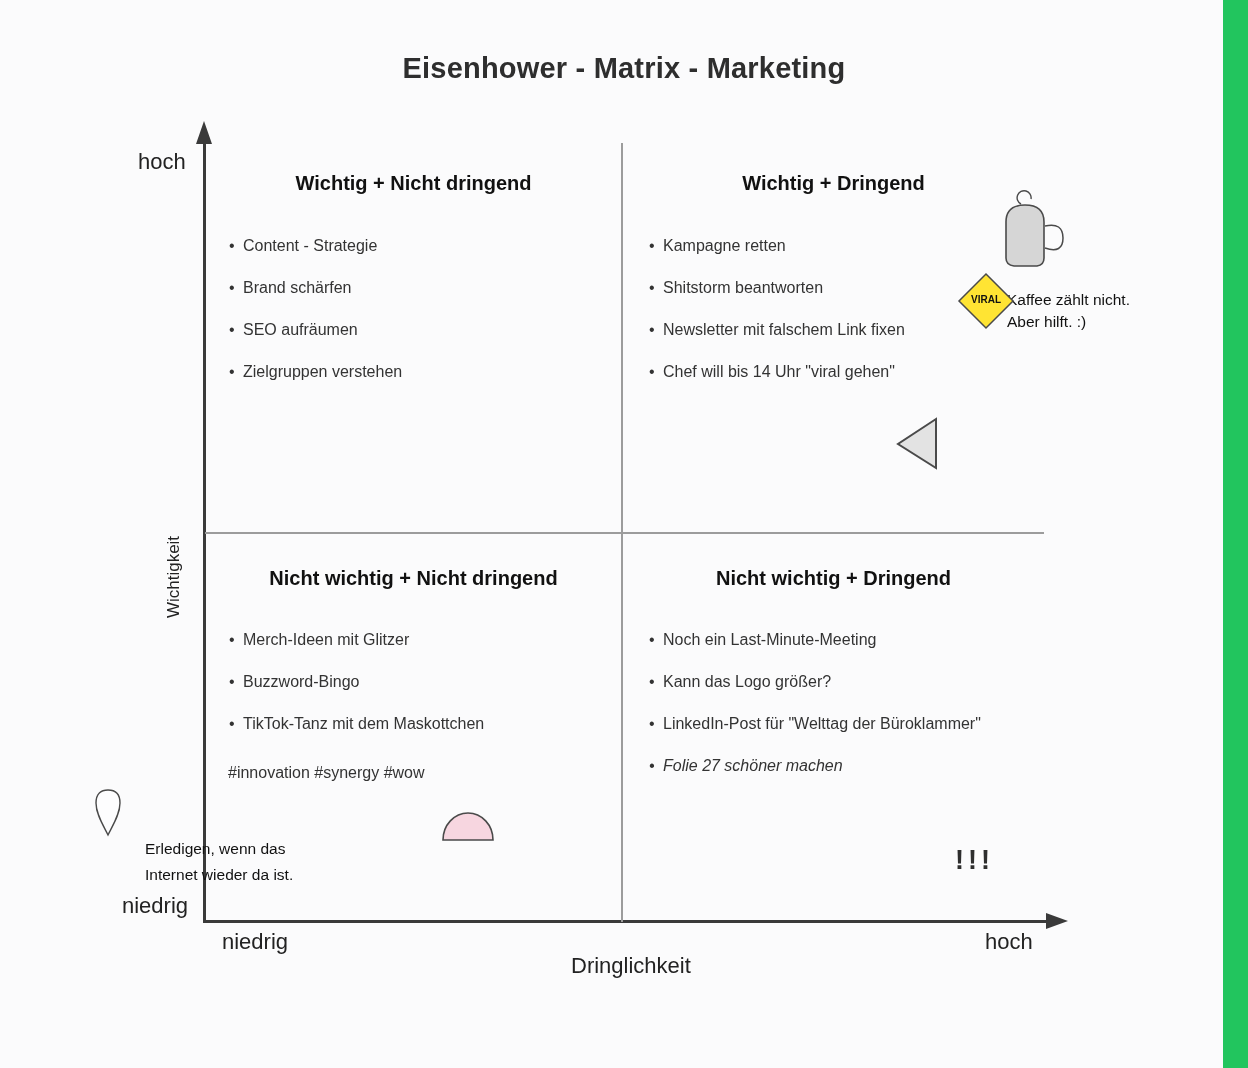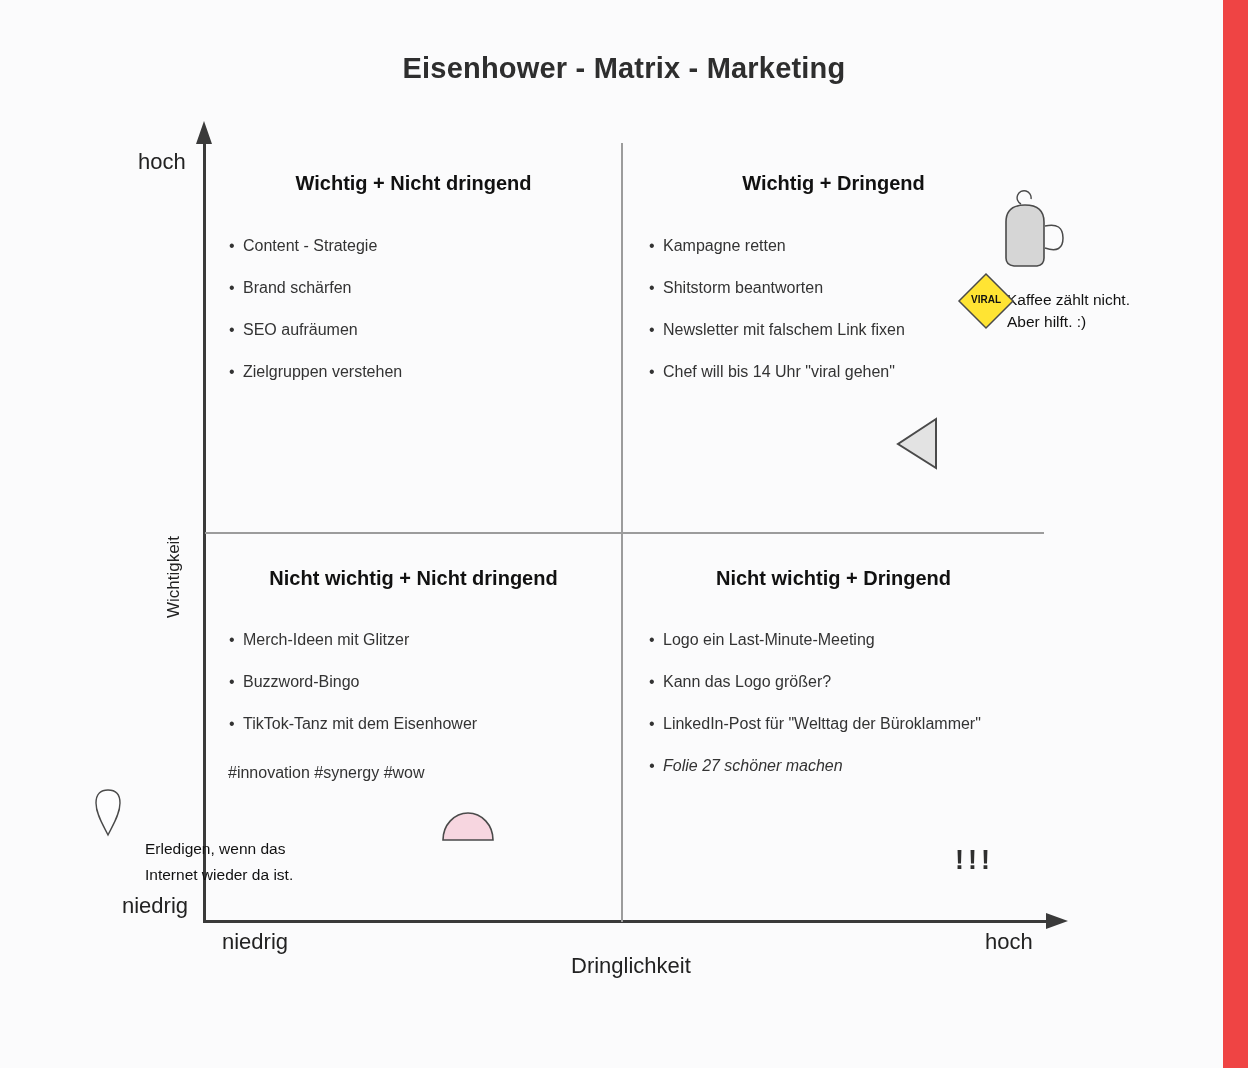--- a/index.html
+++ b/index.html
@@ -4,7 +4,7 @@
 <style>
   html,body{margin:0;padding:0;background:#ffffff;}
   body{font-family:"Liberation Sans","DejaVu Sans",sans-serif;color:#333;}
-  .stage{position:relative;width:1248px;height:1068px;background:#ef4444;overflow:hidden;}
+  .stage{position:relative;width:1248px;height:1068px;background:#22c55e;overflow:hidden;}
   .canvas{position:absolute;left:0;top:0;width:1223px;height:1068px;background:#fbfbfc;}
 
   .title{position:absolute;left:0;top:52px;width:1248px;margin:0;text-align:center;

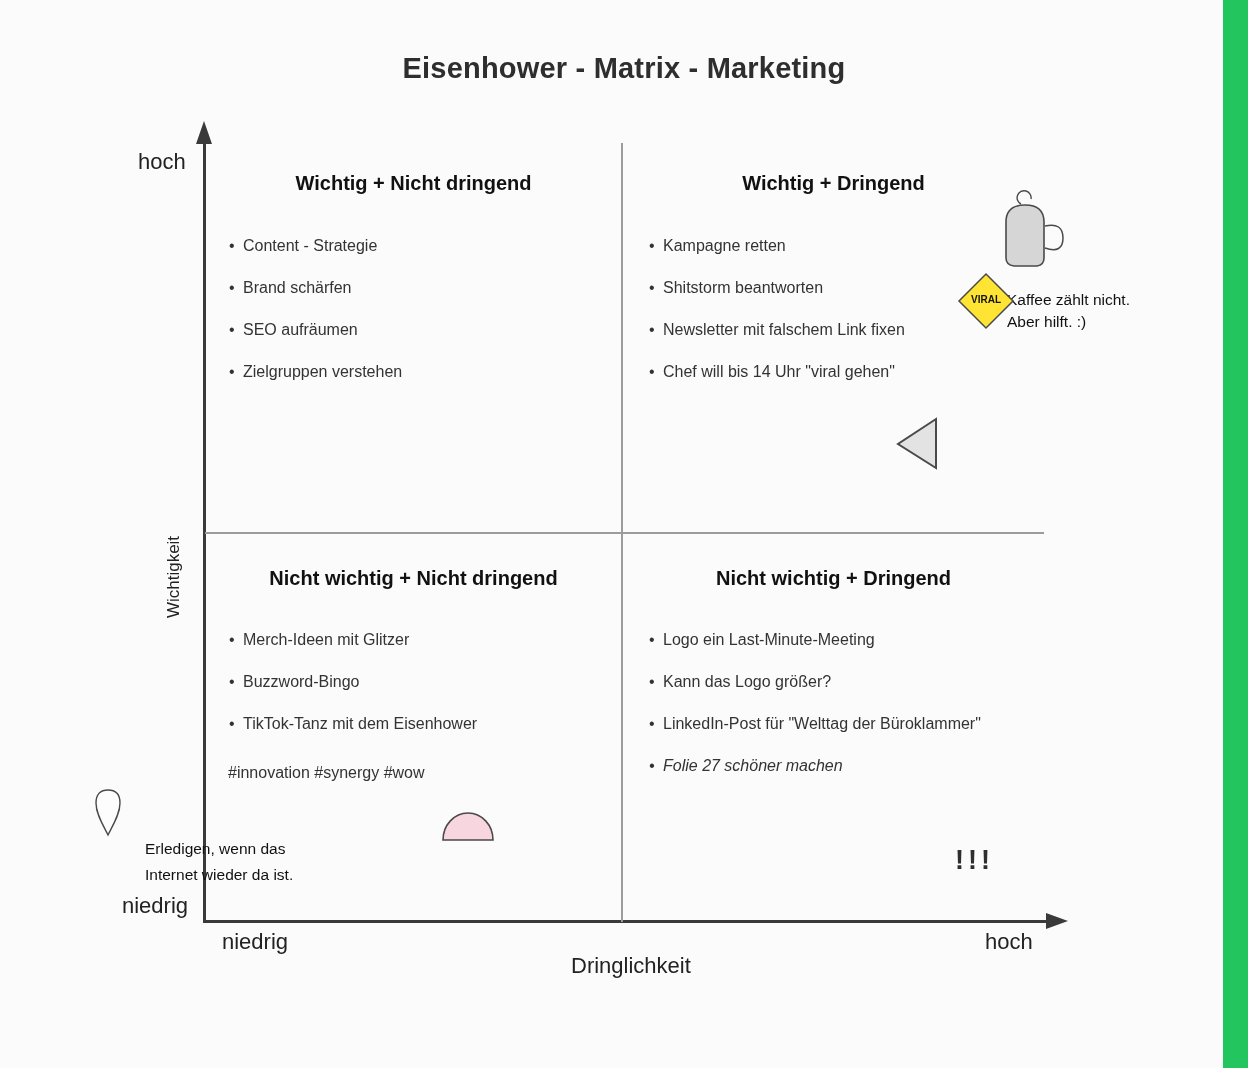--- a/index.html
+++ b/index.html
@@ -112,7 +112,7 @@
   <section class="quad" id="q-br">
     <h2>Nicht wichtig + Dringend</h2>
     <ul>
-      <li>Logo ein Last-Minute-Meeting</li>
+      <li>Noch ein Last-Minute-Meeting</li>
       <li>Kann das Logo größer?</li>
       <li>LinkedIn-Post für "Welttag der Büroklammer"</li>
       <li class="gap">Folie 27 schöner machen</li>

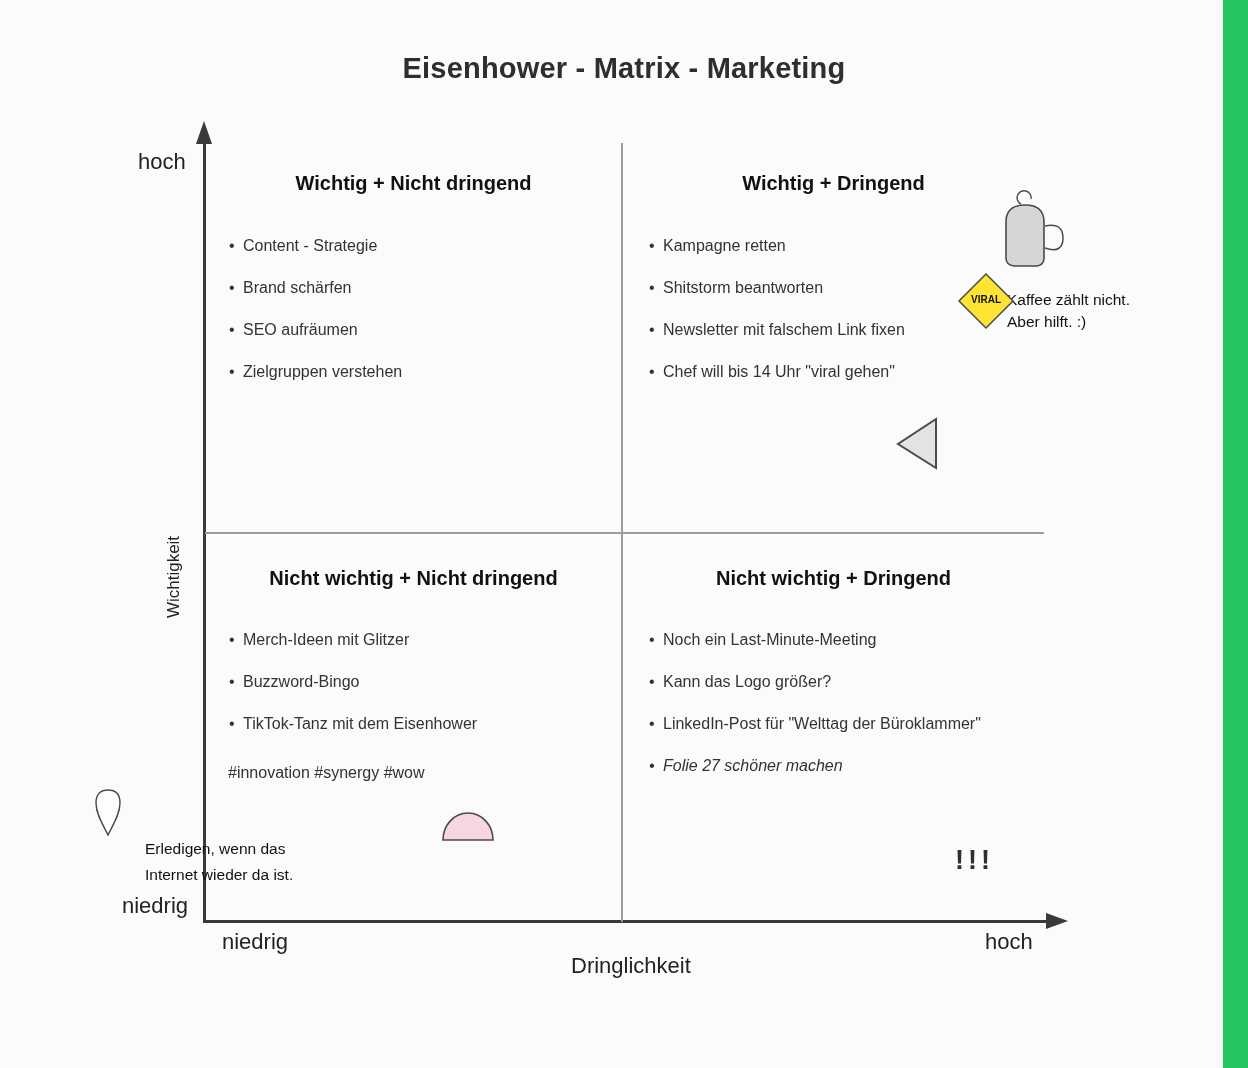--- a/index.html
+++ b/index.html
@@ -104,7 +104,7 @@
     <ul>
       <li>Merch-Ideen mit Glitzer</li>
       <li>Buzzword-Bingo</li>
-      <li>TikTok-Tanz mit dem Eisenhower</li>
+      <li>TikTok-Tanz mit dem Maskottchen</li>
     </ul>
     <p class="hashtag">#innovation #synergy #wow</p>
   </section>

